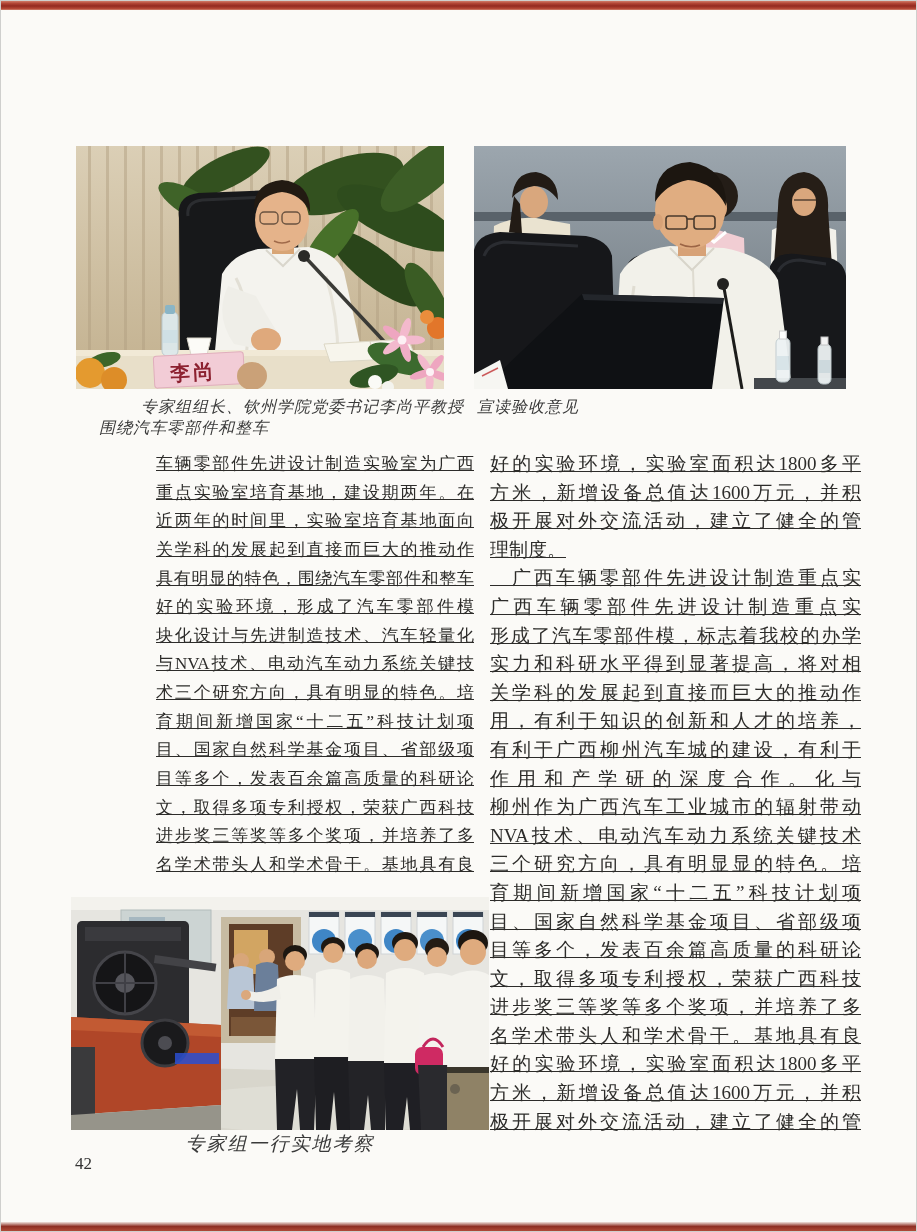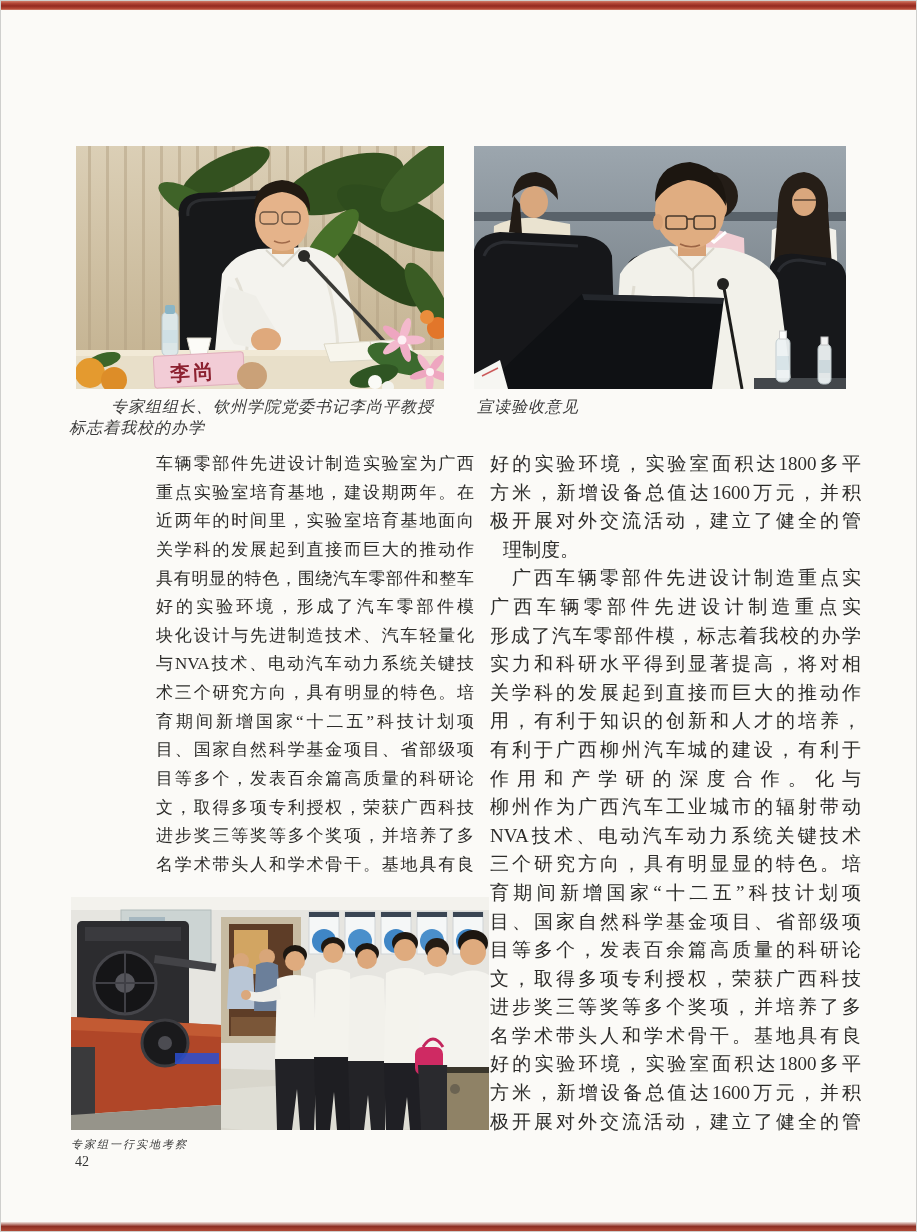--- a/index.html
+++ b/index.html
@@ -134,7 +134,7 @@
       </g>
     </svg>
   </figure>
-  <div class="caption" style="left:68px;top:396px;width:366px;">
+  <div class="caption" style="left:98px;top:396px;width:366px;">
     <div class="indent">专家组组长、钦州学院党委书记李尚平教授</div>
     <div>标志着我校的办学</div>
   </div>

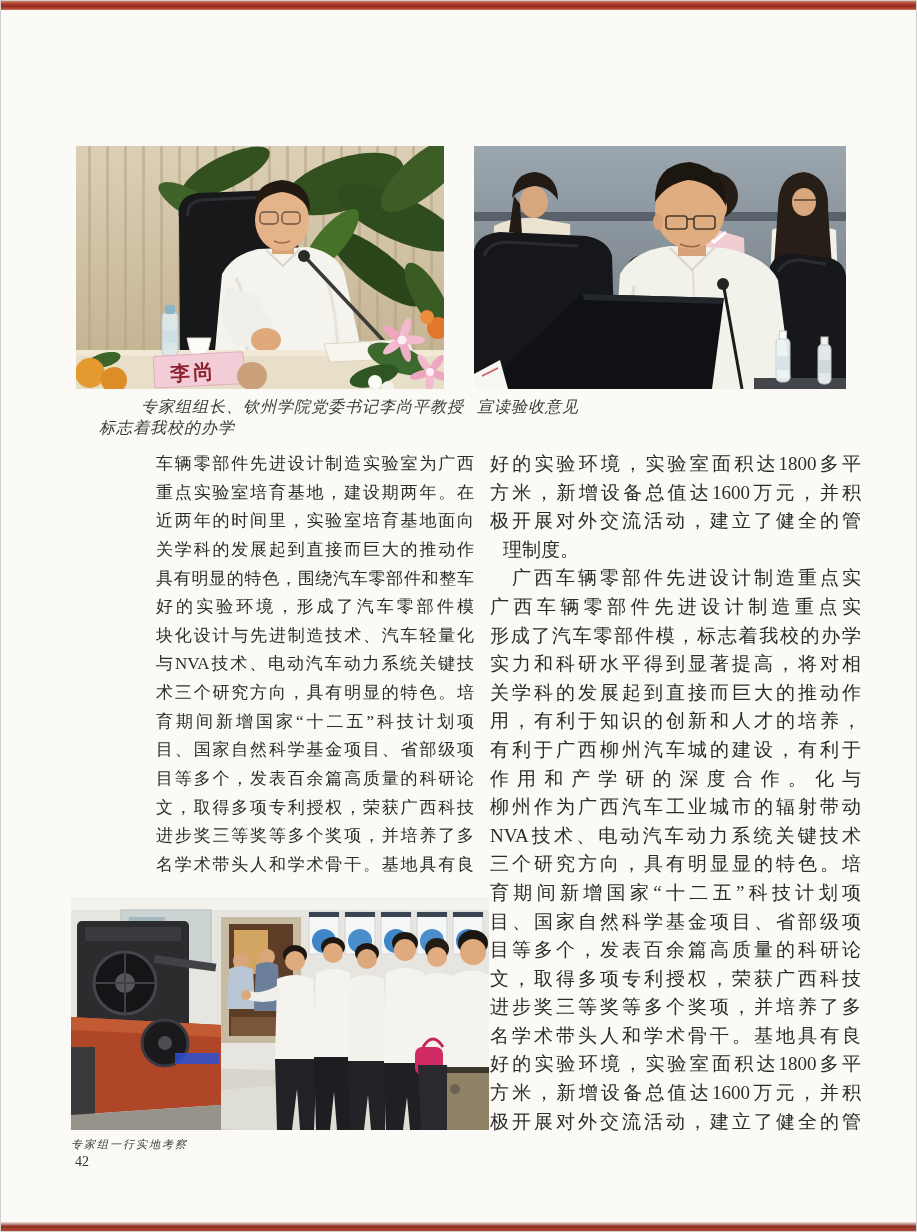--- a/index.html
+++ b/index.html
@@ -136,7 +136,7 @@
   </figure>
   <div class="caption" style="left:98px;top:396px;width:366px;">
     <div class="indent">专家组组长、钦州学院党委书记李尚平教授</div>
-    <div>标志着我校的办学</div>
+    <div>围绕汽车零部件和整车</div>
   </div>
 
   <figure class="photo" style="left:473px;top:145px;width:372px;height:243px;">

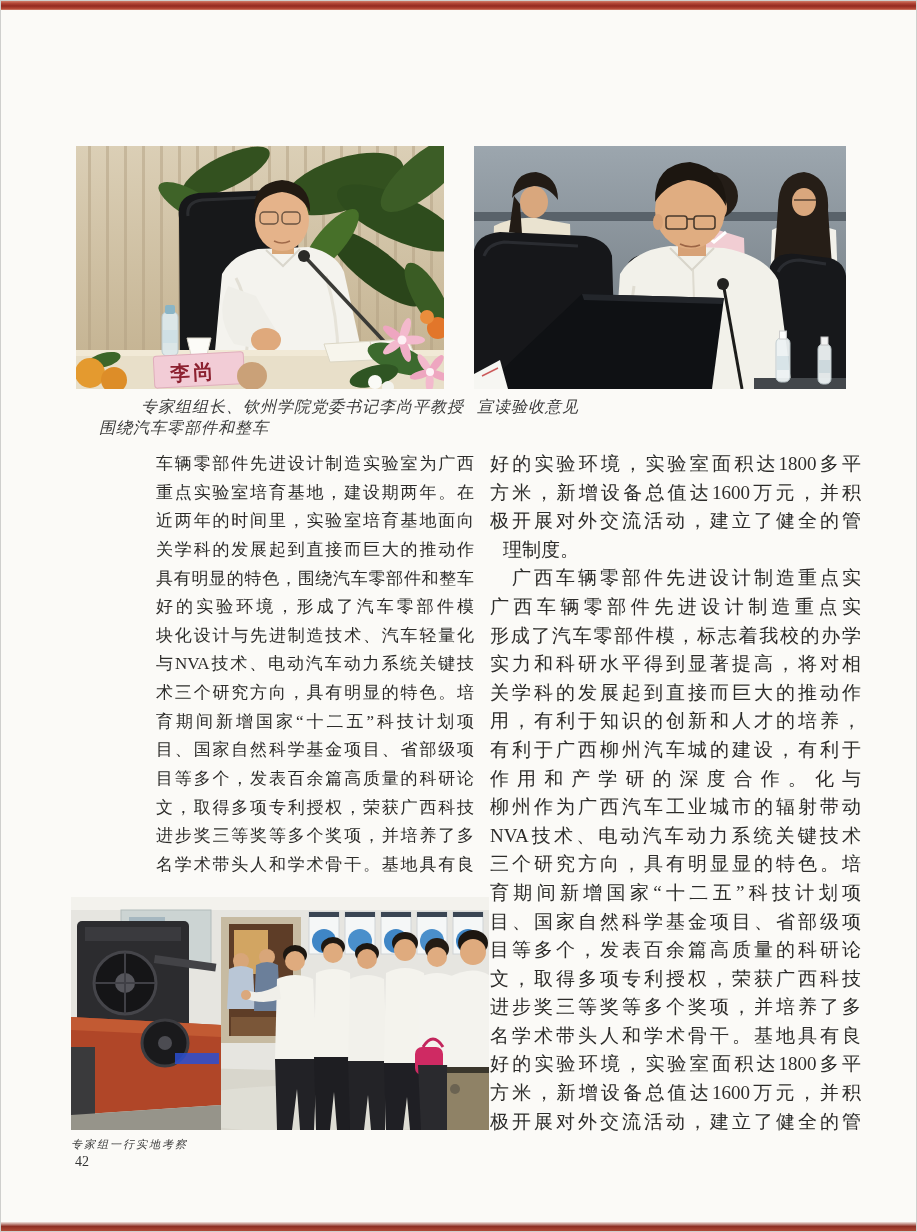--- a/index.html
+++ b/index.html
@@ -20,7 +20,7 @@
   .caption{position:absolute;font-style:italic;color:#3a3a3a;font-size:16px;line-height:20.5px;letter-spacing:1px;}
   .caption .indent{text-indent:42px;}
   .caption-center{font-size:11px;letter-spacing:2px;}
-  .textcol{position:absolute;color:#2d2c2a;}
+  .textcol{position:absolute;color:#2d2c2a;text-decoration:underline;}
   .textcol .text-line{text-align:justify;text-align-last:justify;overflow:hidden;}
   .textcol .text-line.short{text-align-last:left;margin-left:13px;}
   .col-left{left:155px;top:449px;width:318px;font-size:17px;}

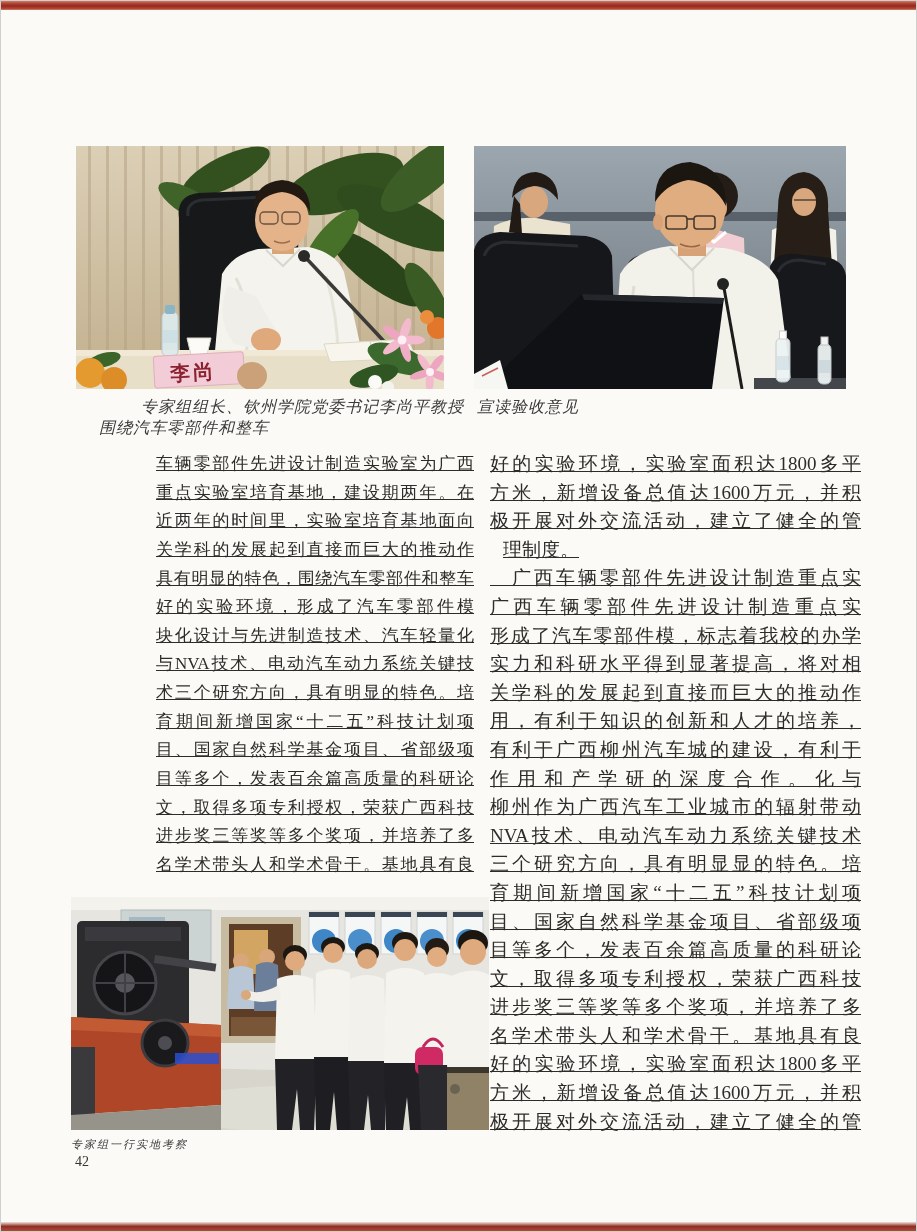--- a/index.html
+++ b/index.html
@@ -22,7 +22,7 @@
   .caption-center{font-size:11px;letter-spacing:2px;}
   .textcol{position:absolute;color:#2d2c2a;text-decoration:underline;}
   .textcol .text-line{text-align:justify;text-align-last:justify;overflow:hidden;}
-  .textcol .text-line.short{text-align-last:left;margin-left:13px;}
+  .textcol .text-line.short{text-align-last:left;}
   .col-left{left:155px;top:449px;width:318px;font-size:17px;}
   .col-left .text-line{height:28.65px;line-height:28.65px;}
   .col-right{left:489px;top:449px;width:371px;font-size:19px;}

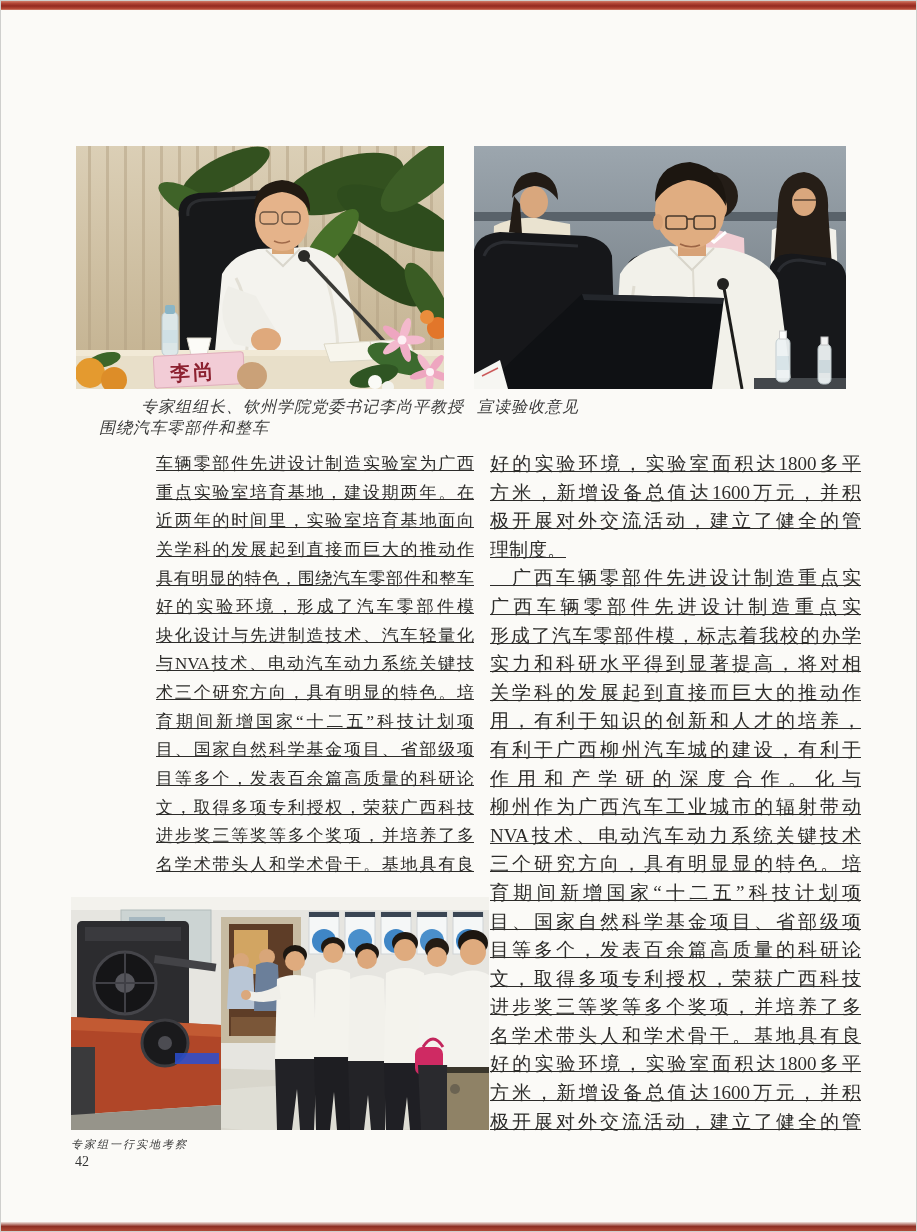--- a/index.html
+++ b/index.html
@@ -19,7 +19,7 @@
   .photo svg{display:block;width:100%;height:100%;}
   .caption{position:absolute;font-style:italic;color:#3a3a3a;font-size:16px;line-height:20.5px;letter-spacing:1px;}
   .caption .indent{text-indent:42px;}
-  .caption-center{font-size:11px;letter-spacing:2px;}
+  .caption-center{text-align:center;font-size:19px;letter-spacing:2px;}
   .textcol{position:absolute;color:#2d2c2a;text-decoration:underline;}
   .textcol .text-line{text-align:justify;text-align-last:justify;overflow:hidden;}
   .textcol .text-line.short{text-align-last:left;}

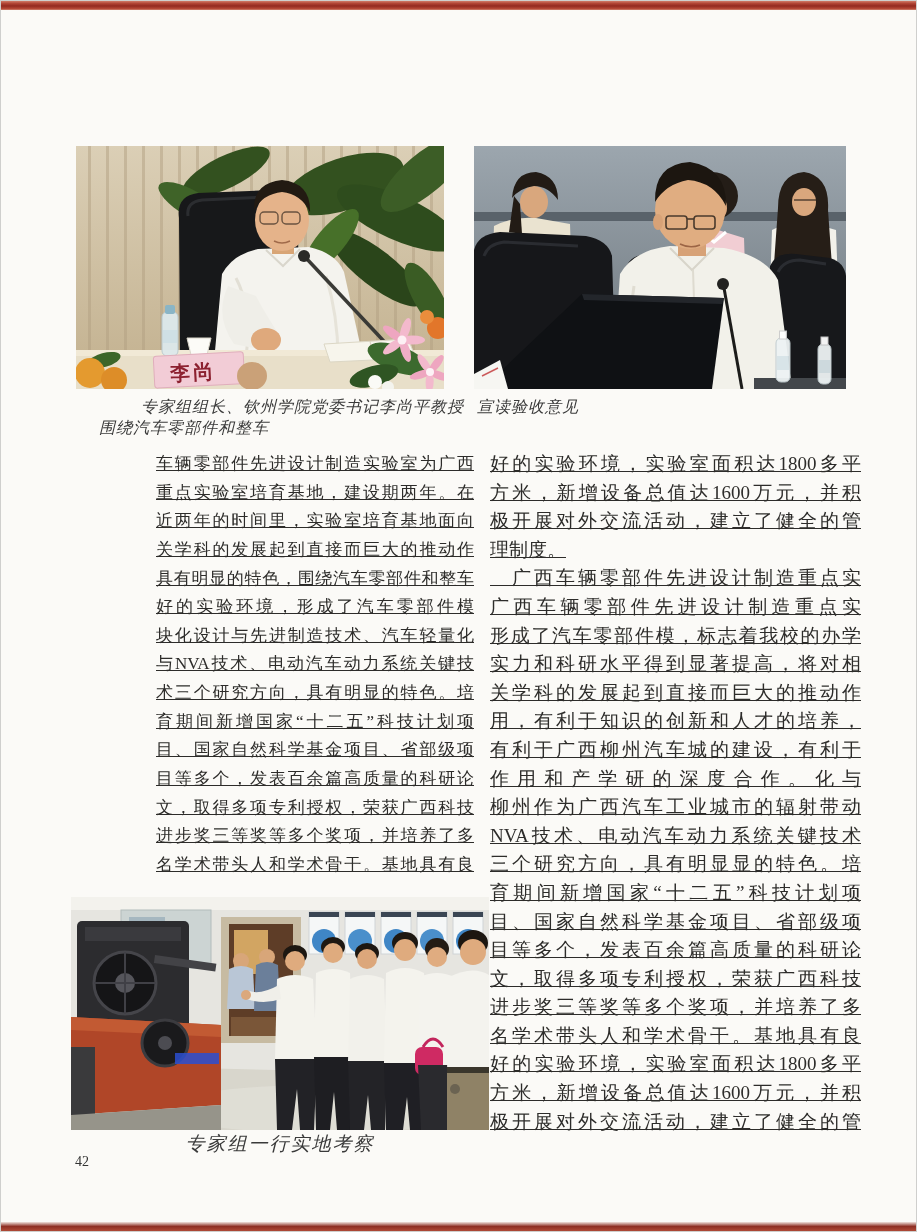--- a/index.html
+++ b/index.html
@@ -27,7 +27,7 @@
   .col-left .text-line{height:28.65px;line-height:28.65px;}
   .col-right{left:489px;top:449px;width:371px;font-size:19px;}
   .col-right .text-line{height:28.6px;line-height:28.6px;}
-  .page-number{position:absolute;left:74px;top:1153px;font-size:14px;color:#333;}
+  .page-number{position:absolute;left:74px;top:1153px;font-size:17px;color:#333;}
 </style>
 </head>
 <body>

